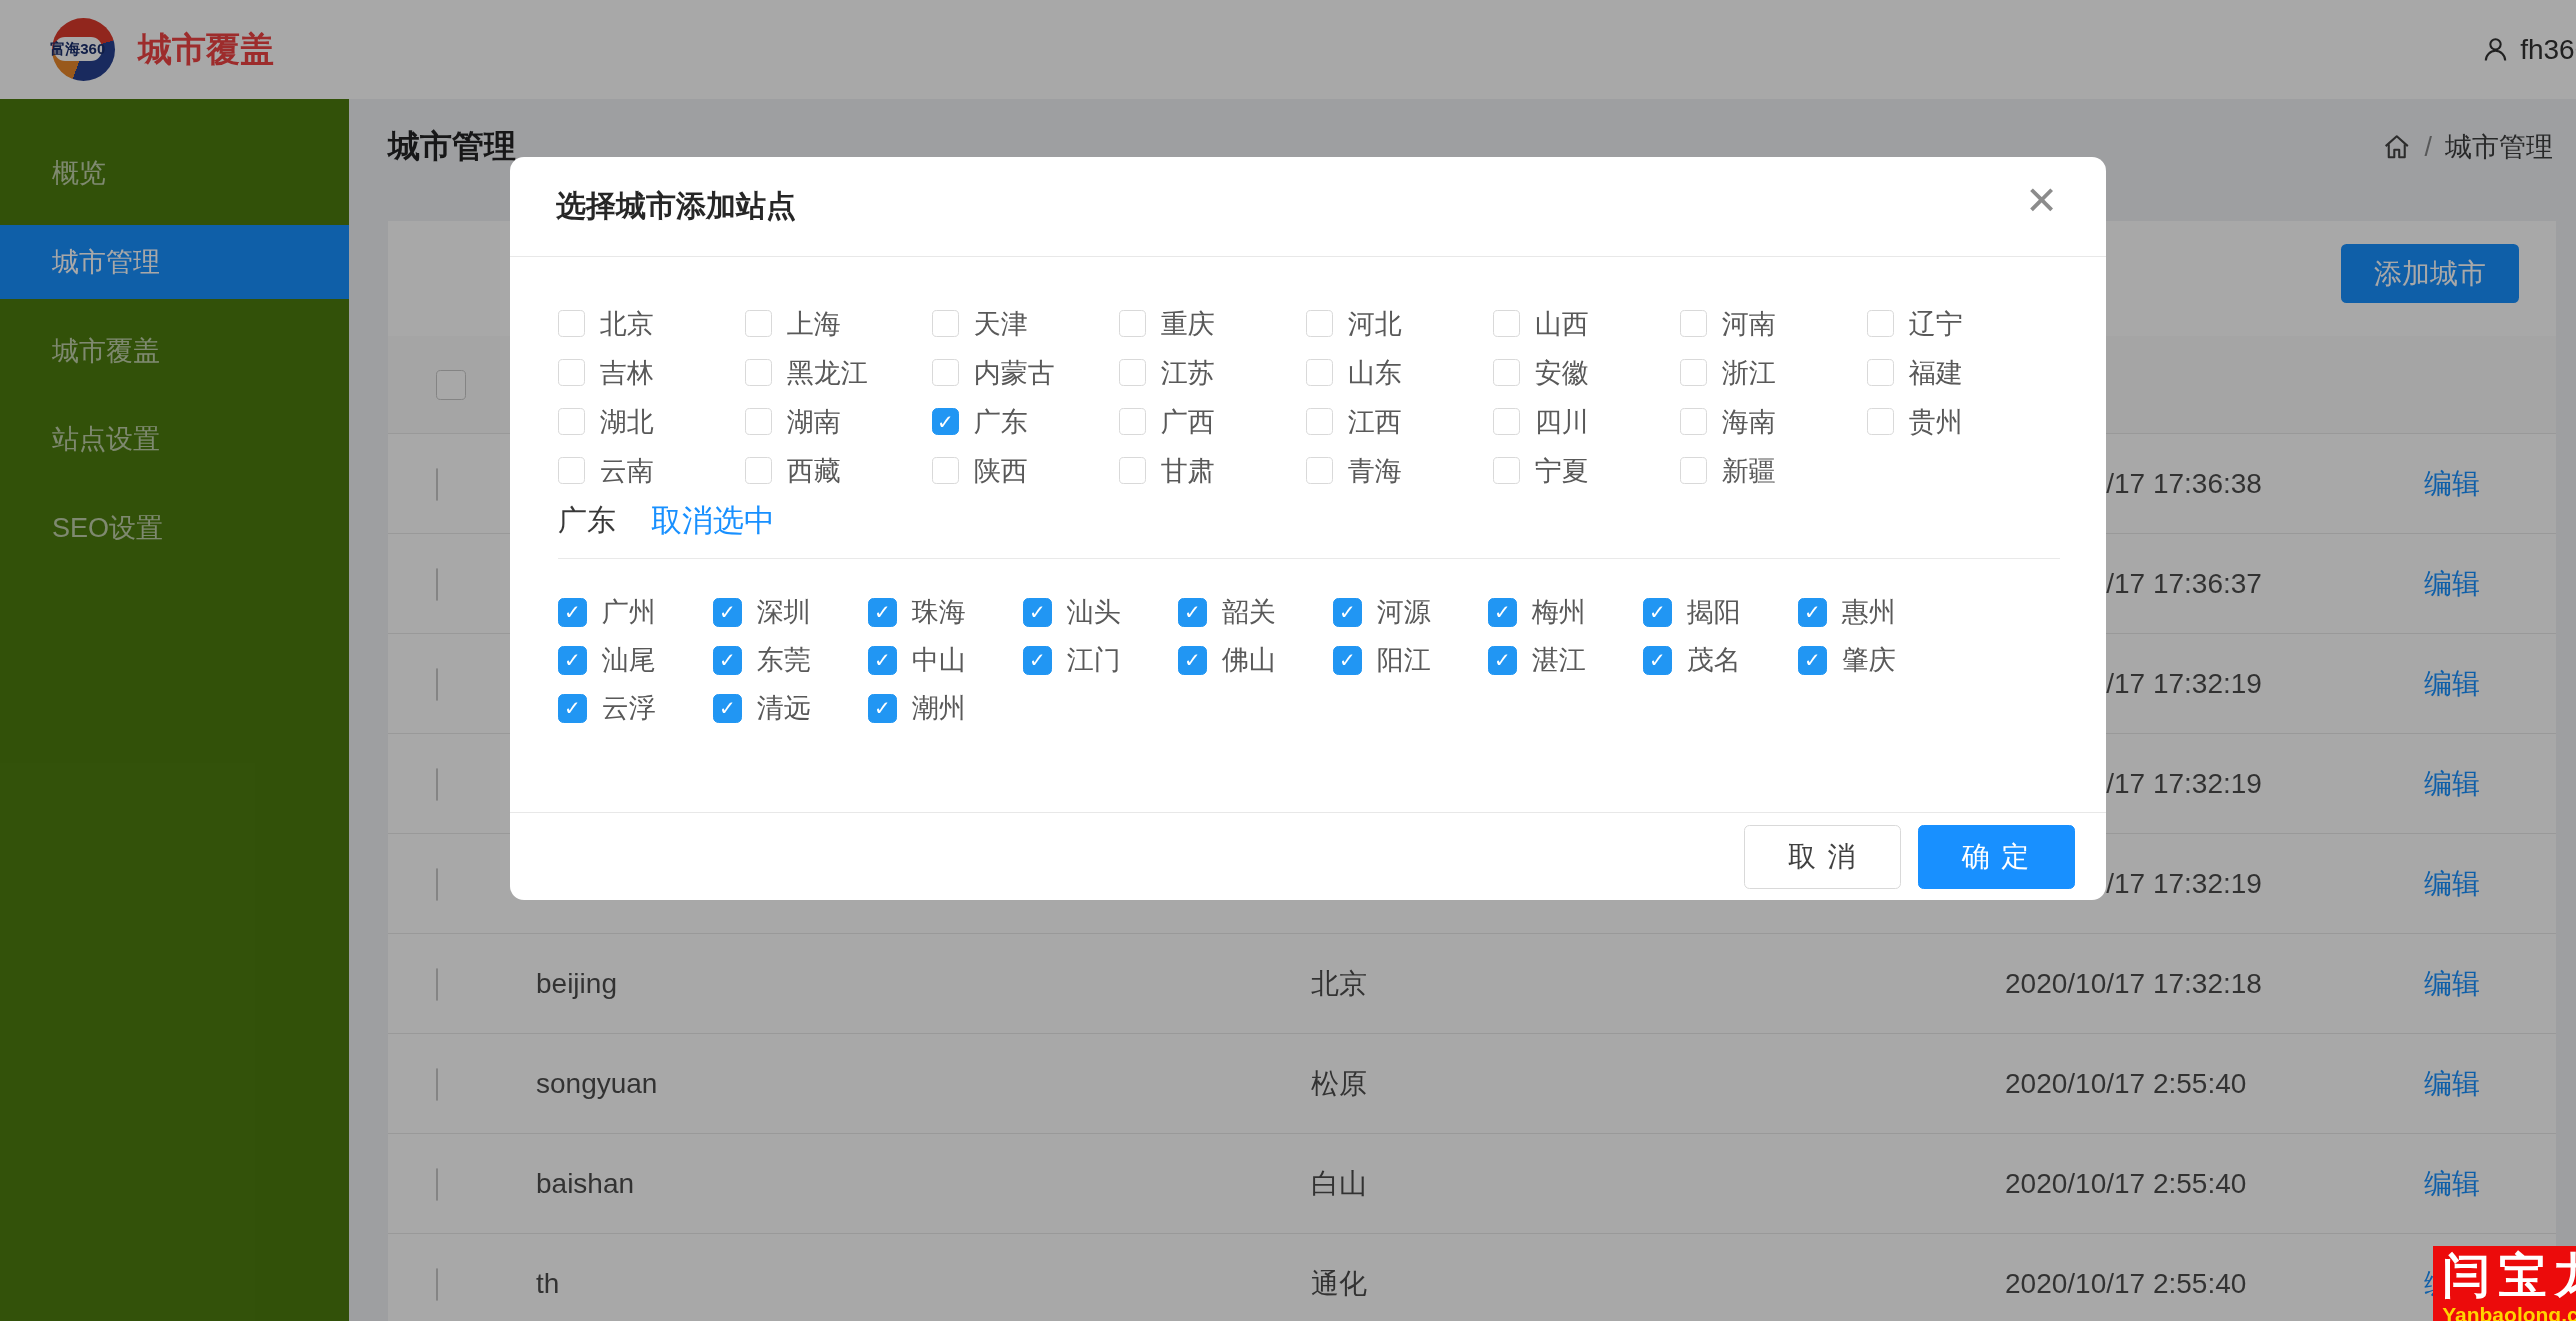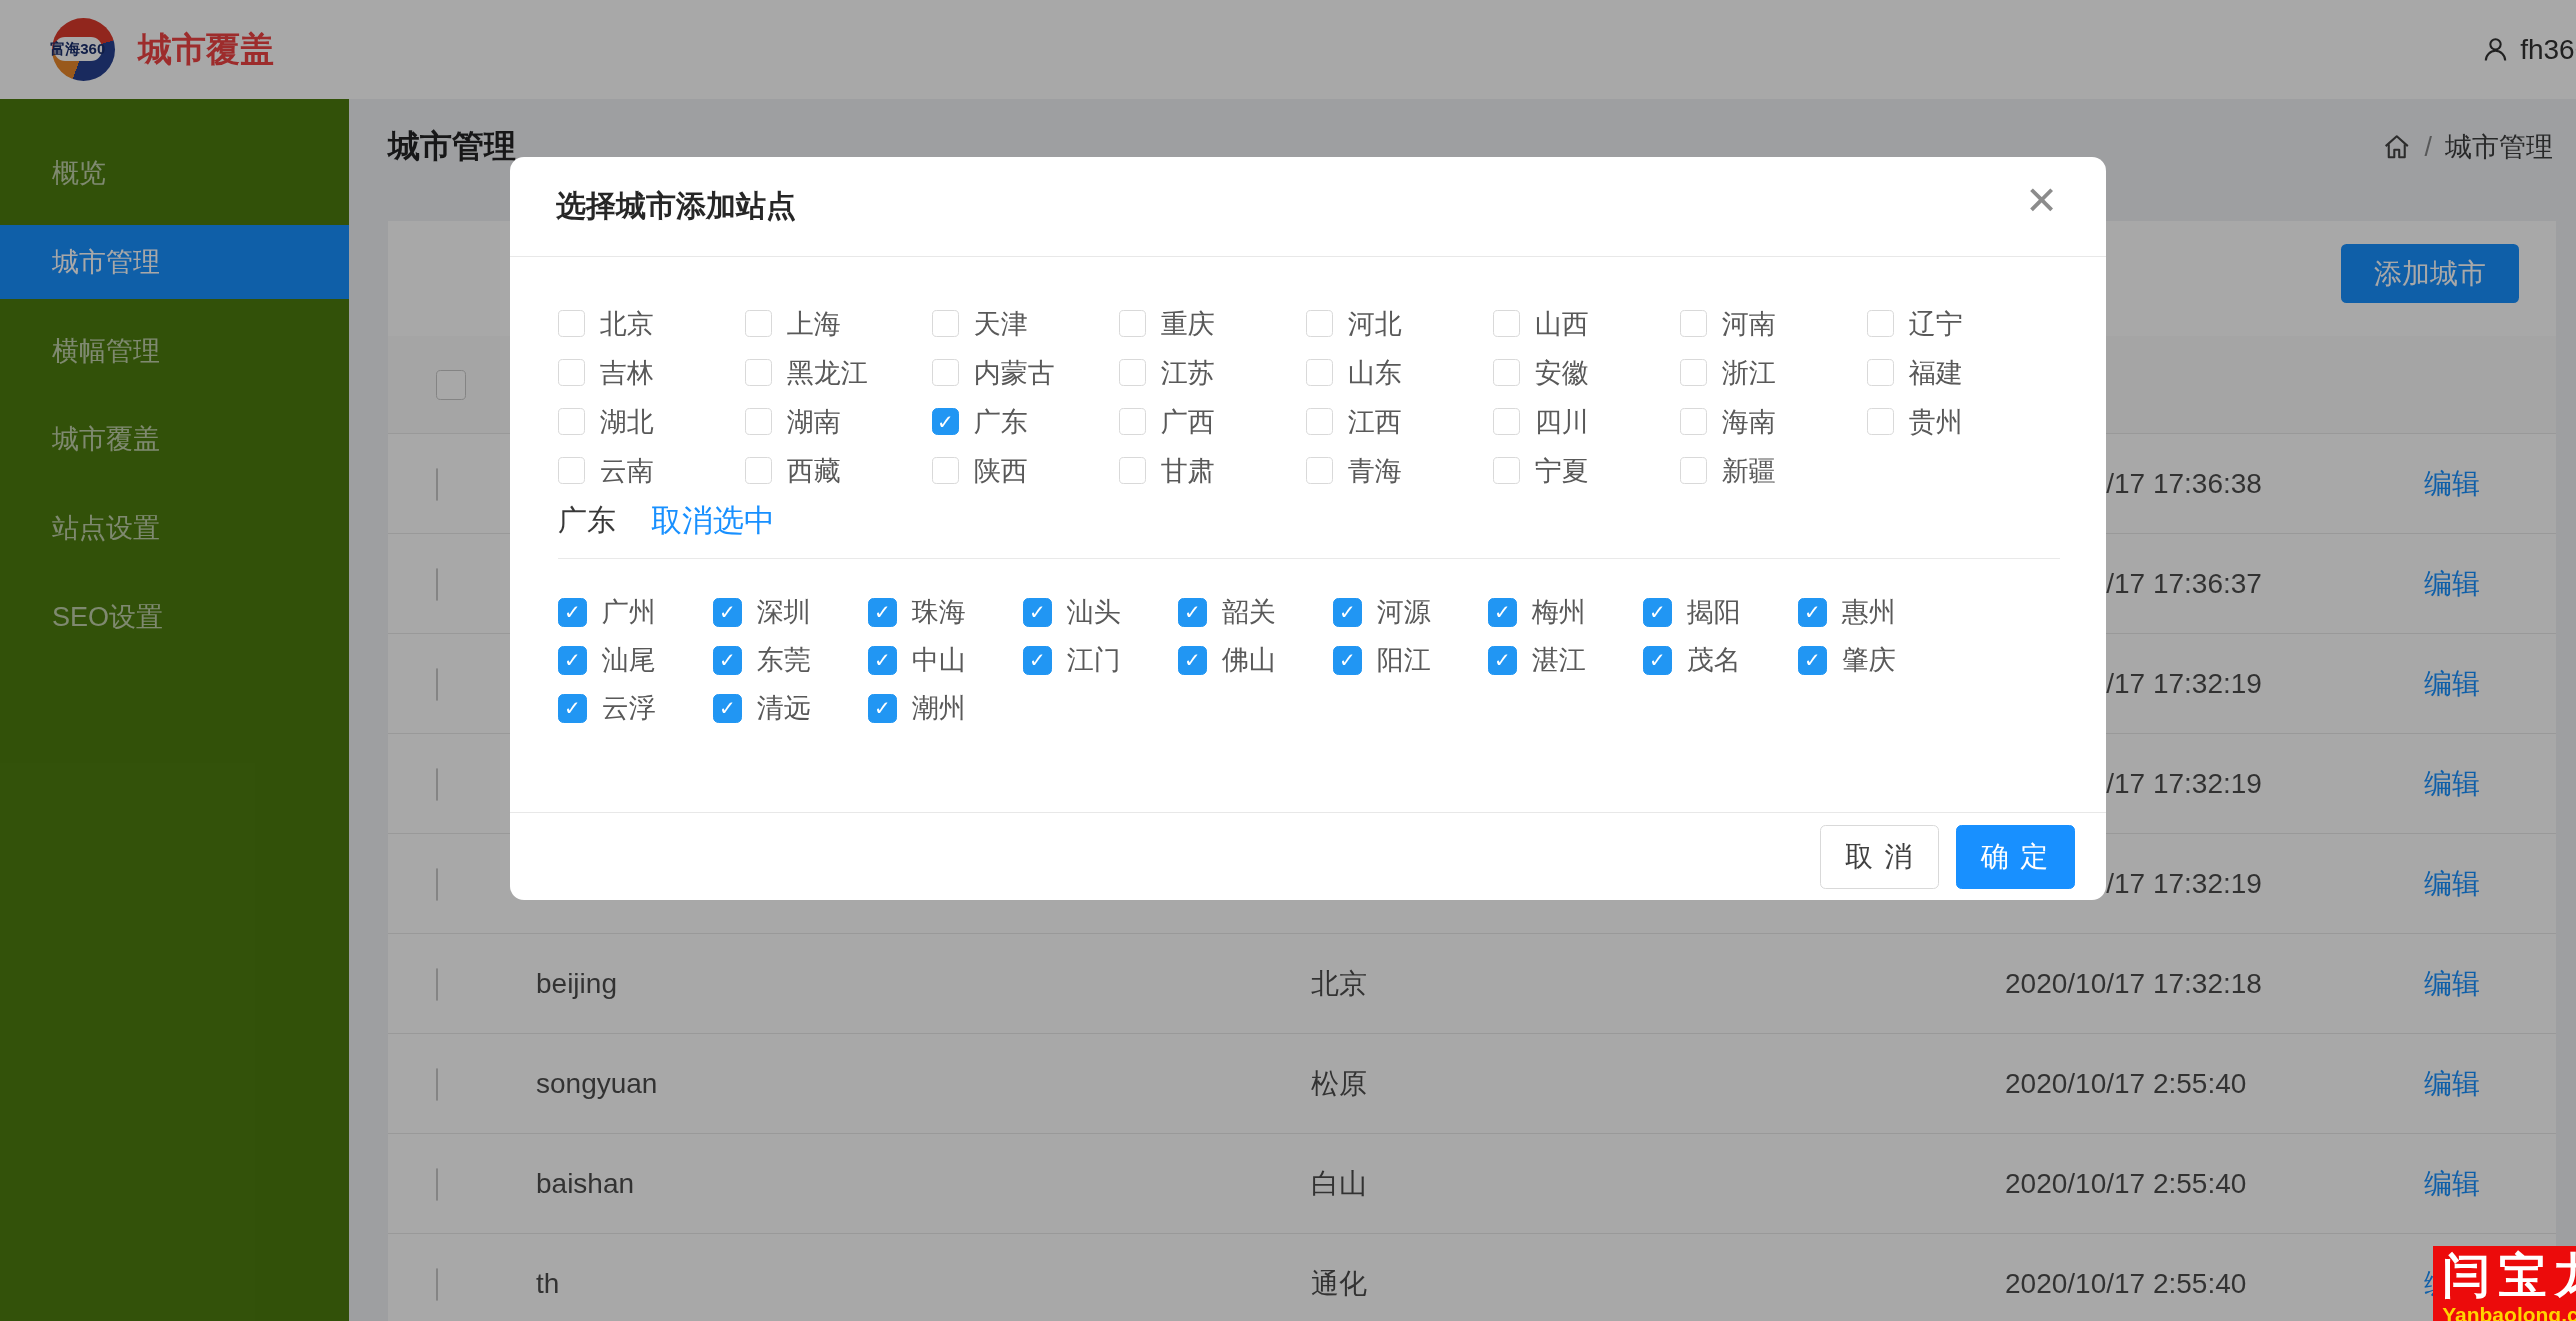--- a/index.html
+++ b/index.html
@@ -114,9 +114,6 @@
       <span>城市管理</span>
     </div>
 
-    <div class="menu-item">
-      <span>横幅管理</span>
-    </div>
 
 
     <div class="menu-item">

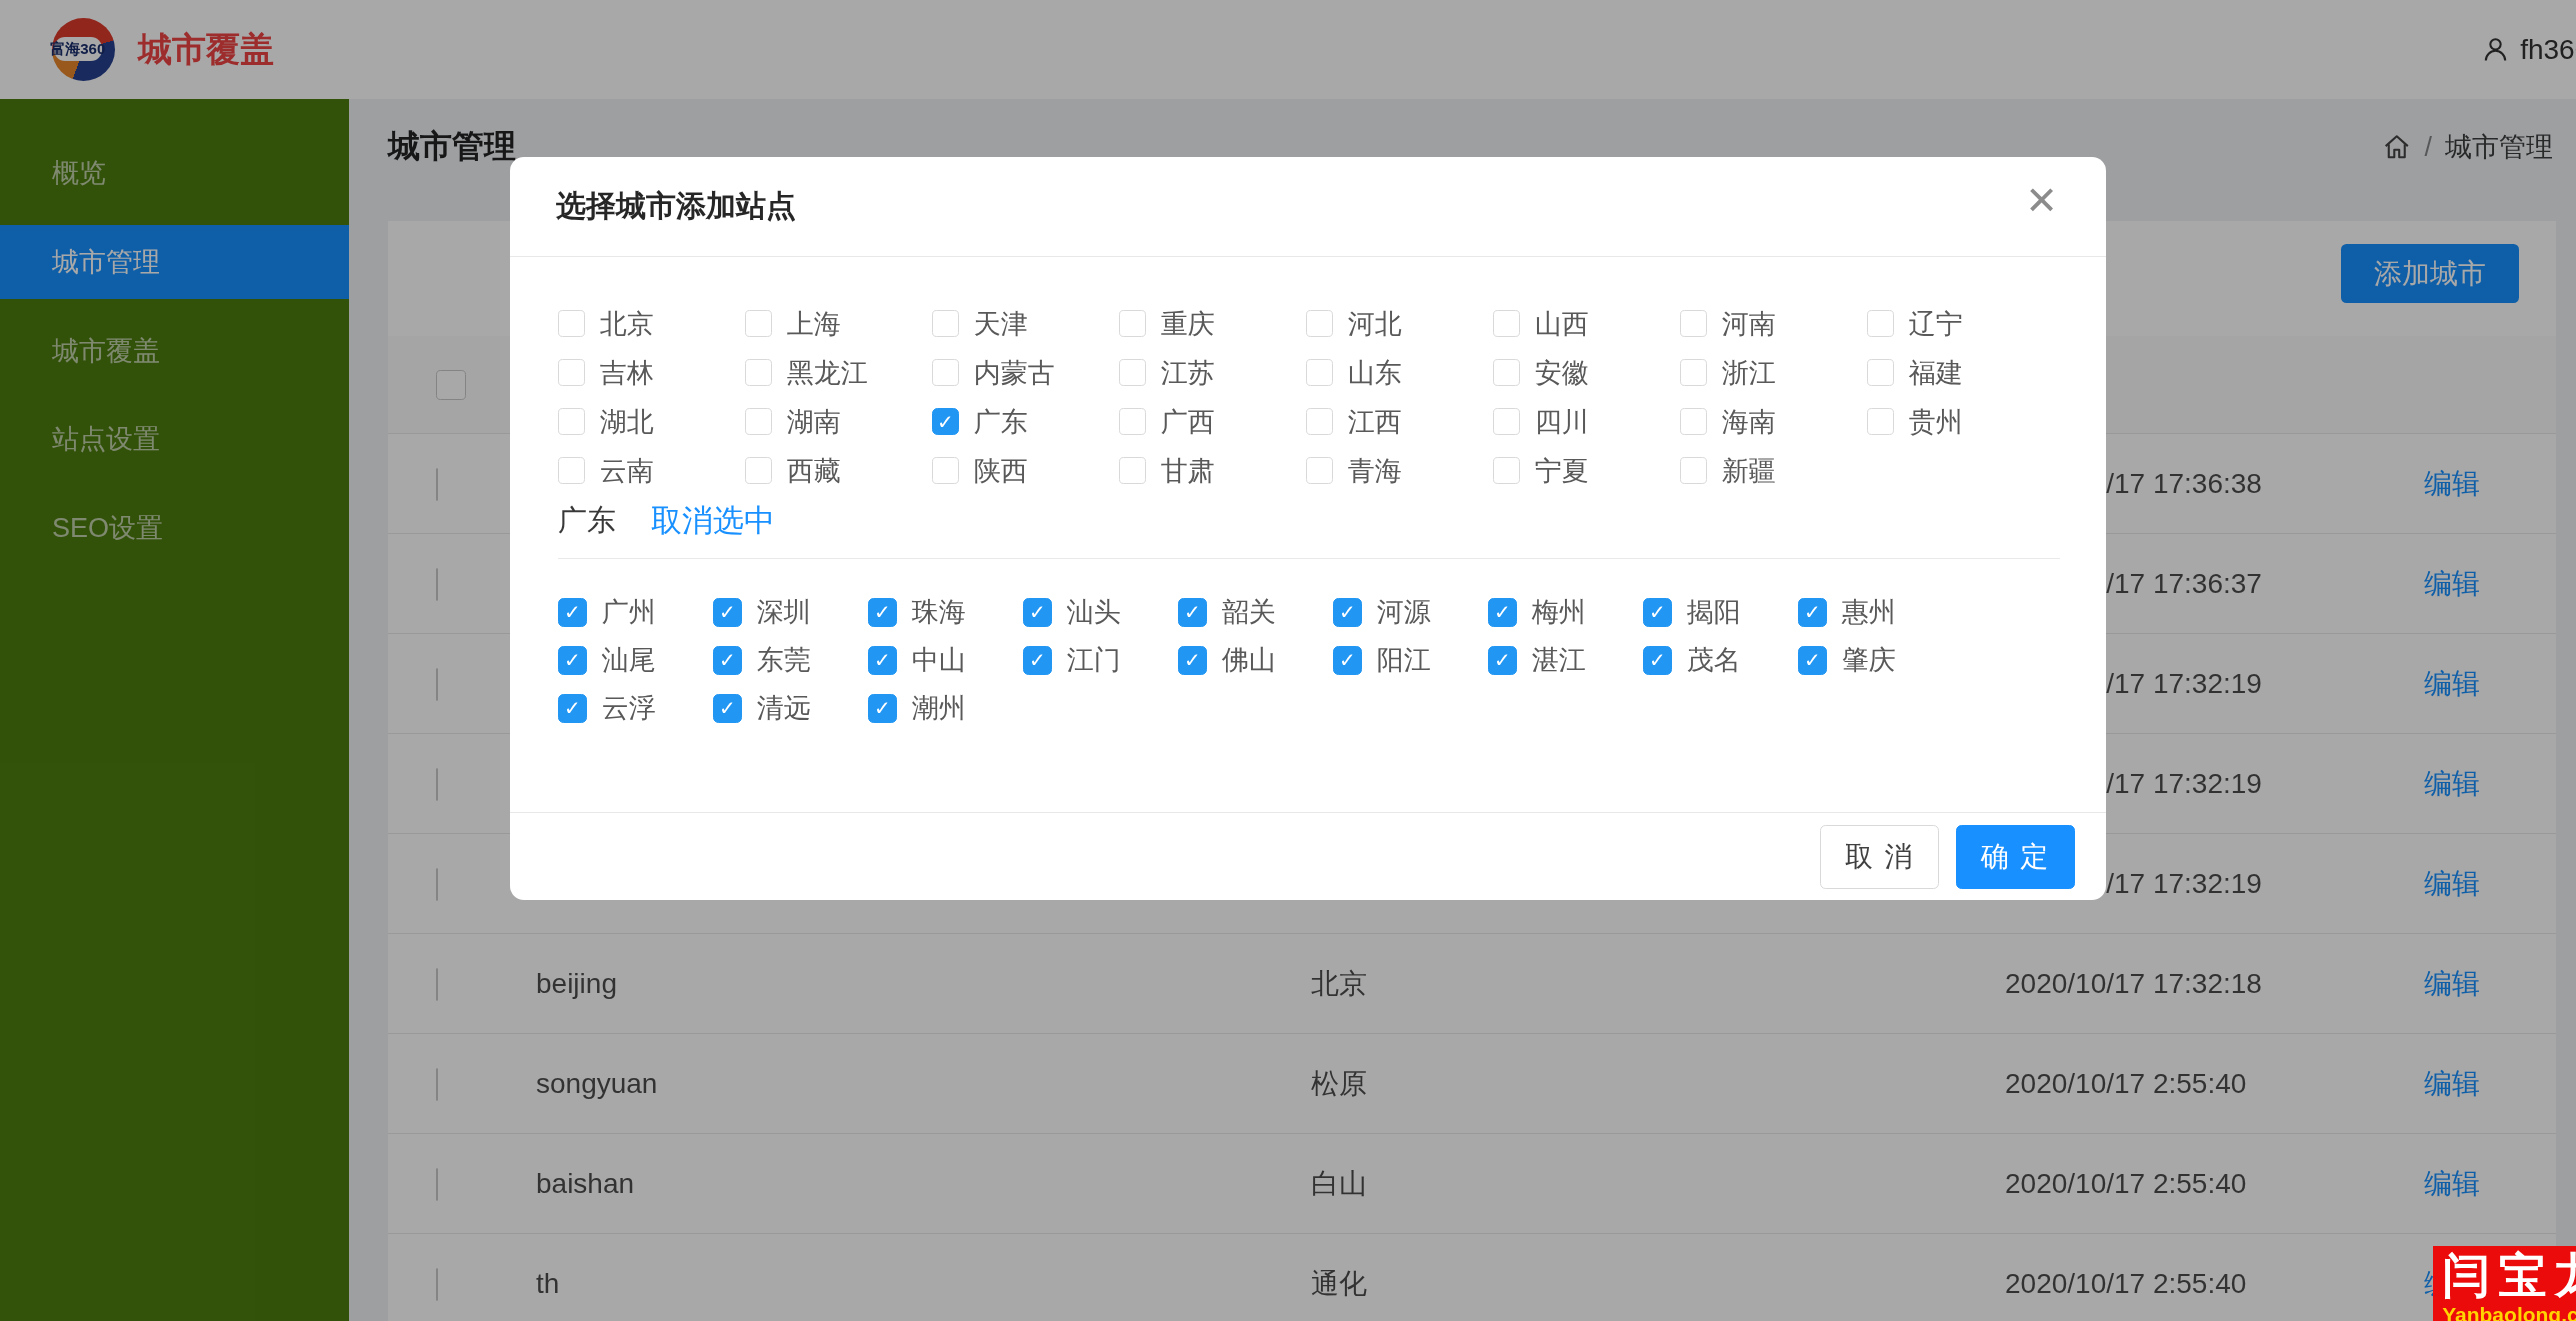--- a/index.html
+++ b/index.html
@@ -74,7 +74,7 @@
 
   .modal-footer { position:absolute; left:0; bottom:0; width:100%; height:88px; border-top:0.9px solid #e8e8e8;
     display:flex; align-items:center; justify-content:flex-end; gap:16.6px; padding-right:31px; }
-  .btn { height:64px; padding:0 24px; border-radius:5.5px; font-size:28px; display:flex; align-items:center; cursor:pointer; letter-spacing:1.8px; }
+  .btn { height:64px; padding:0 43px; border-radius:5.5px; font-size:28px; display:flex; align-items:center; cursor:pointer; letter-spacing:1.8px; }
   .btn-cancel { background:#fff; border:0.9px solid #d9d9d9; color:rgba(0,0,0,.75); }
   .btn-ok { background:#1890ff; border:0.9px solid #1890ff; color:#fff; }
 

